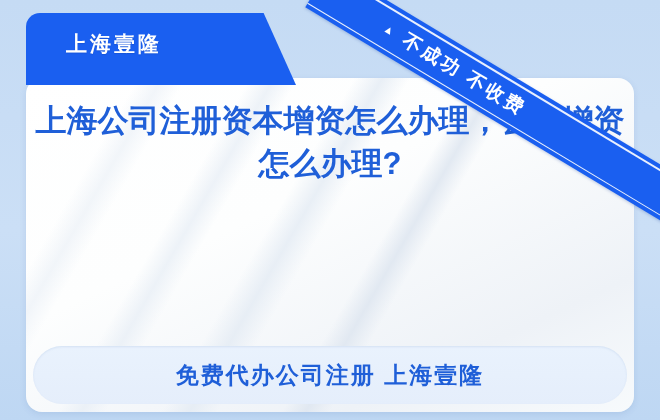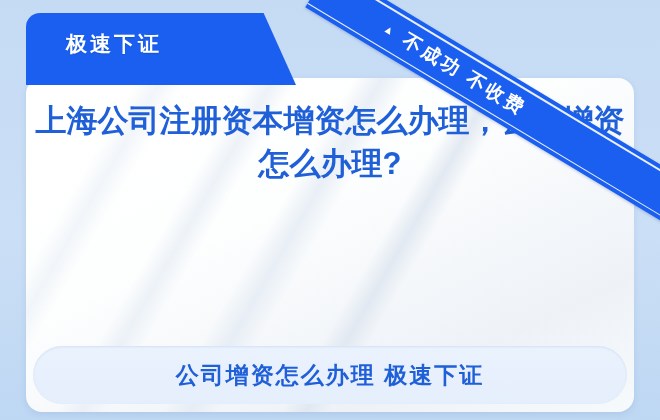--- a/index.html
+++ b/index.html
@@ -137,7 +137,7 @@
 <div id="poster">
 
   <div id="brand-tab">
-    <span class="brand-label">极速下证</span>
+    <span class="brand-label">上海壹隆</span>
   </div>
 
   <div id="card"></div>

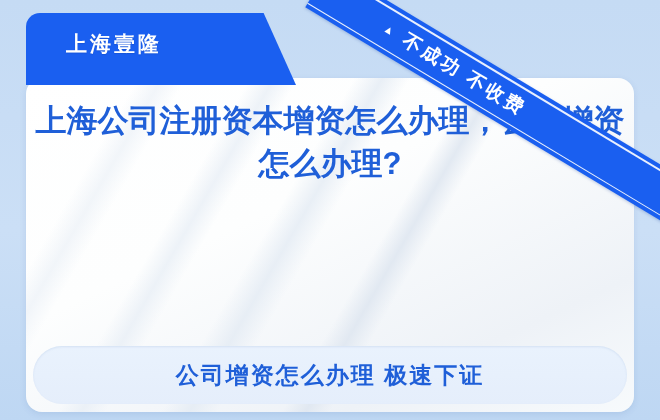--- a/index.html
+++ b/index.html
@@ -145,7 +145,7 @@
   <div id="headline">上海公司注册资本增资怎么办理，公司增资怎么办理?</div>
 
   <div id="cta-pill">
-    <span class="cta-label">公司增资怎么办理 极速下证</span>
+    <span class="cta-label">免费代办公司注册 上海壹隆</span>
   </div>
 
   <div id="ribbon">

